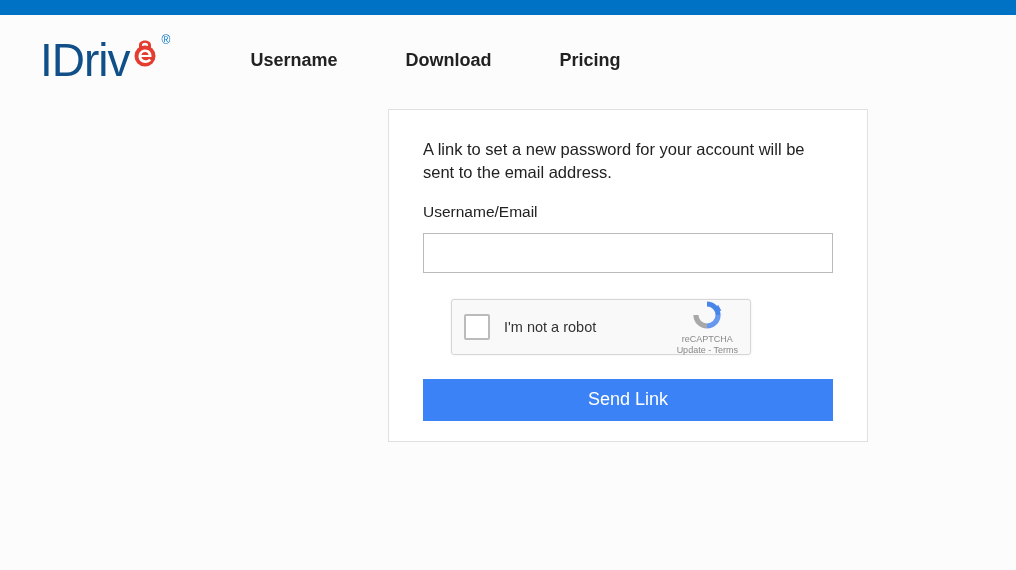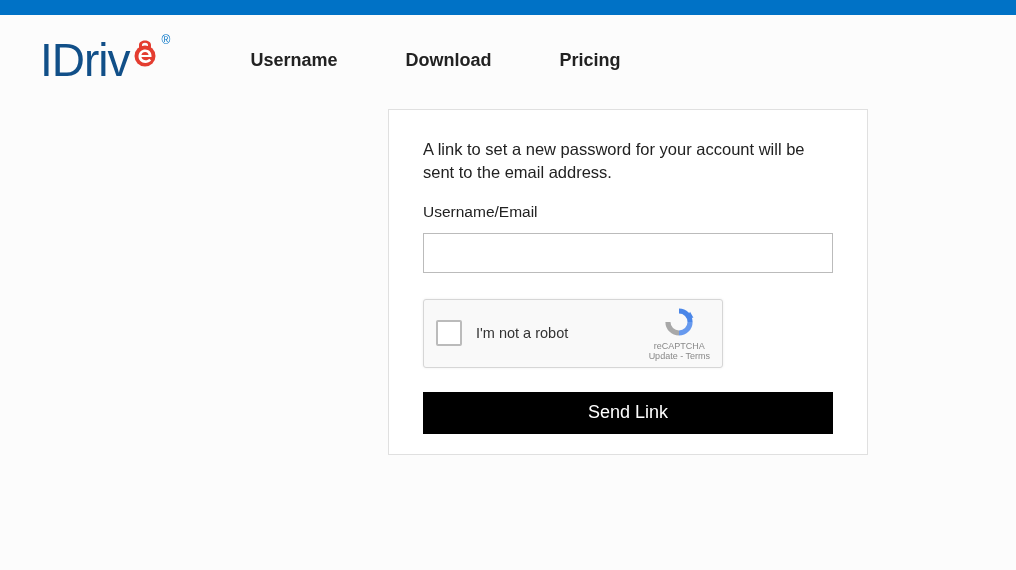--- a/index.html
+++ b/index.html
@@ -100,7 +100,7 @@
     }
     .recaptcha {
       width: 300px;
-      height: 69px;
+      height: 56px;
       border: 1px solid #d6d6d6;
       background: #f9f9f9;
       display: flex;
@@ -109,6 +109,7 @@
       margin-bottom: 24px;
       border-radius: 3px;
       box-shadow: 0 0 3px rgba(0,0,0,0.07);
+      margin-left: 28px;
     }
     .recaptcha-check {
       width: 26px;

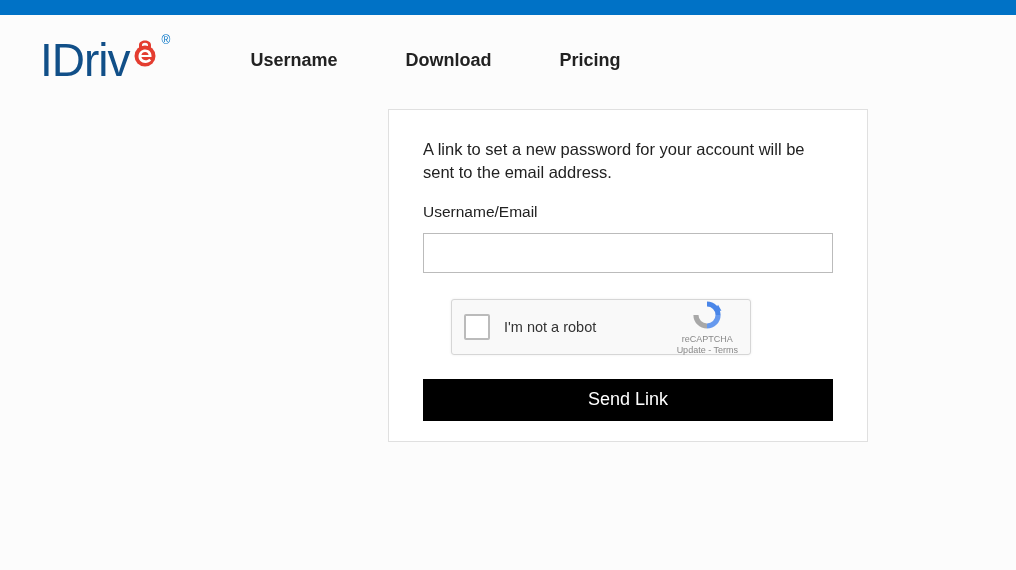--- a/index.html
+++ b/index.html
@@ -143,7 +143,7 @@
     .submit-btn {
       width: 100%;
       height: 42px;
-      background: #000000;
+      background: #3b82f6;
       color: #fff;
       font-size: 18px;
       border: none;

